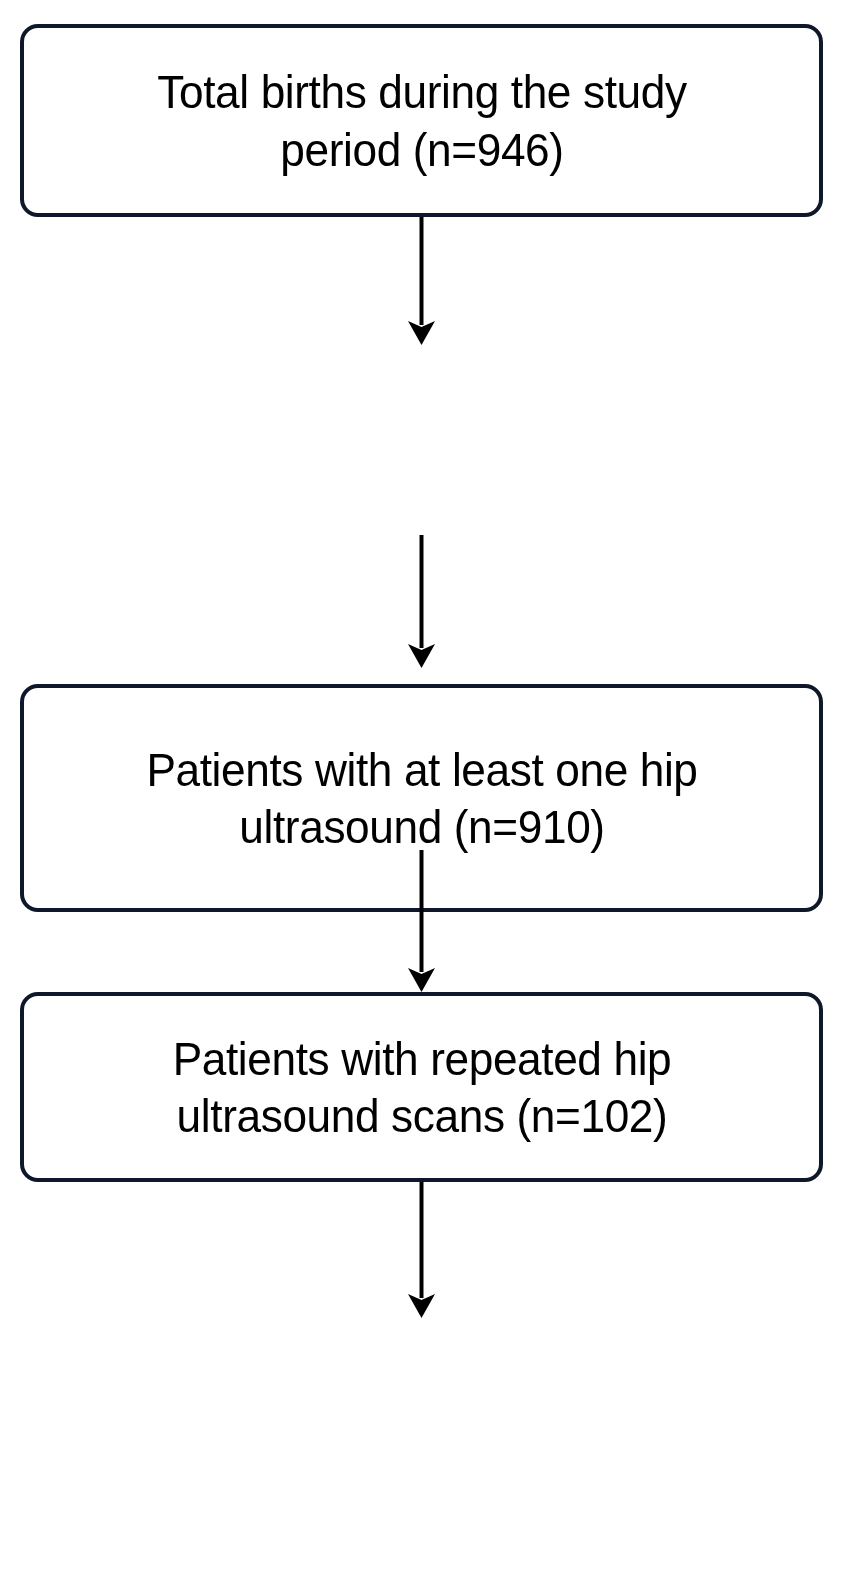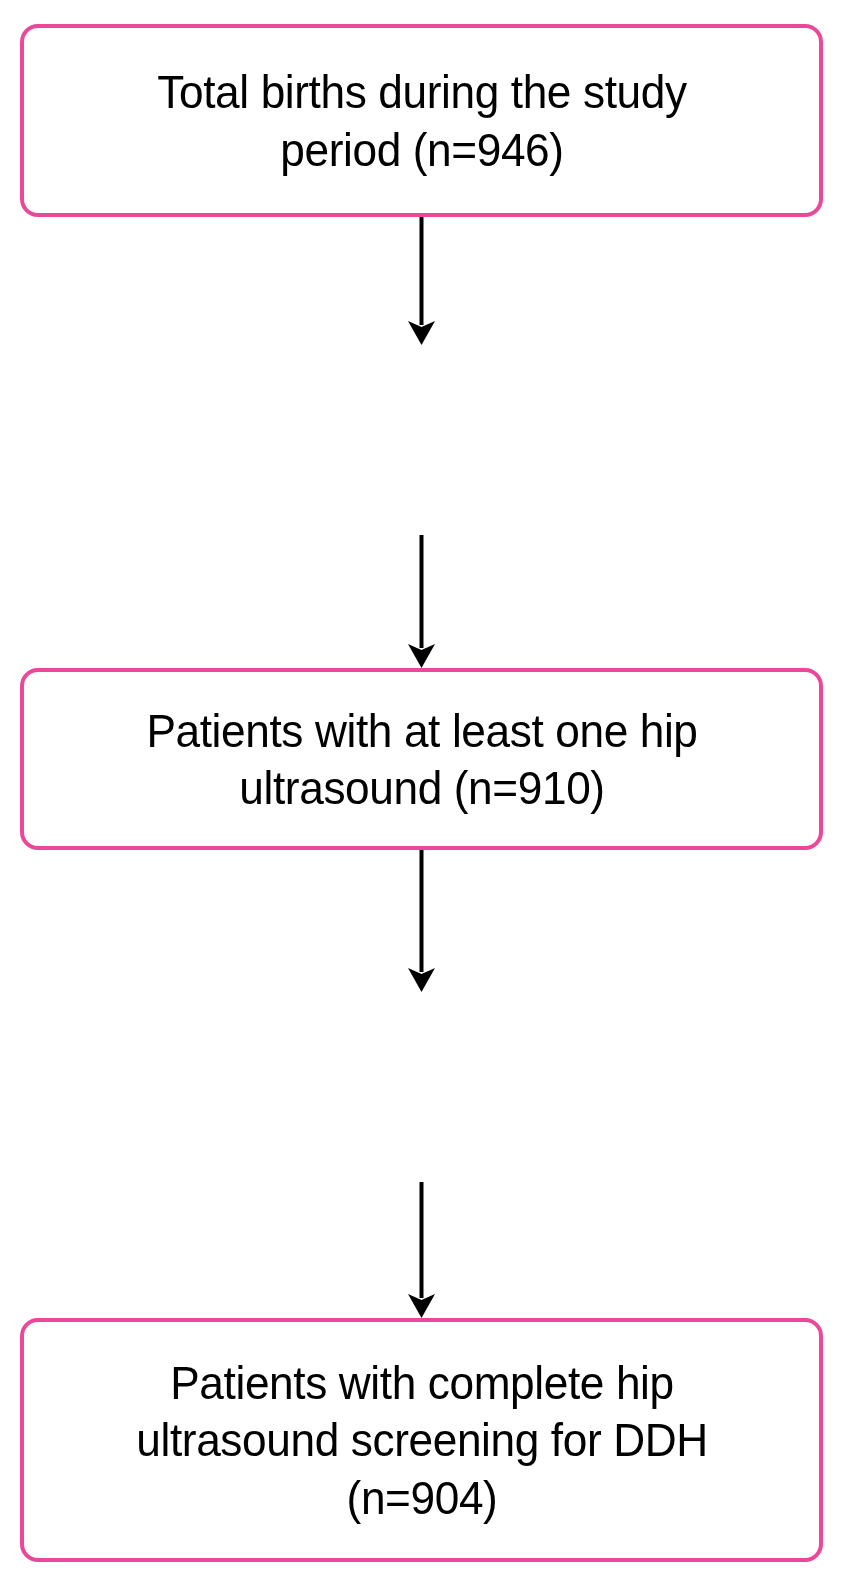--- a/index.html
+++ b/index.html
@@ -21,7 +21,7 @@
     left: 20px;
     width: 803px;
     box-sizing: border-box;
-    border: 4px solid #ec4899;
+    border: 4px solid #0f172a;
     border-radius: 18px;
     background: #ffffff;
     display: flex;

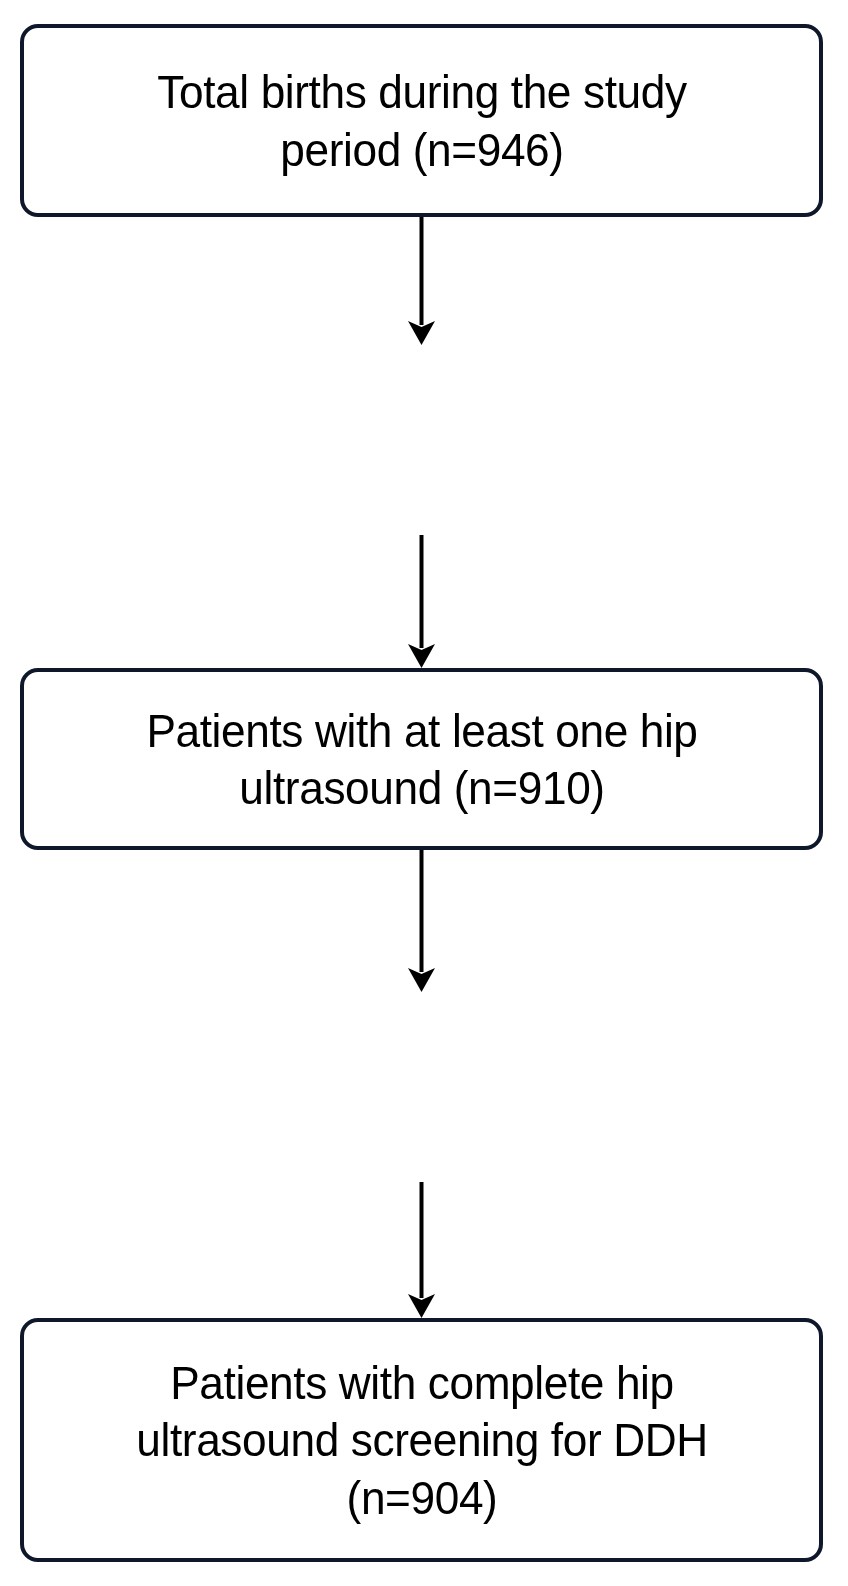--- a/index.html
+++ b/index.html
@@ -44,7 +44,7 @@
   
   #node-0 { top: 24px;   height: 193px; }
   #node-1 { top: 345px;  height: 190px; }
-  #node-2 { top: 668px;  height: 182px; }
+  #node-2 { top: 684px;  height: 228px; }
   #node-3 { top: 992px;  height: 190px; }
   #node-4 { top: 1318px; height: 244px; }
 

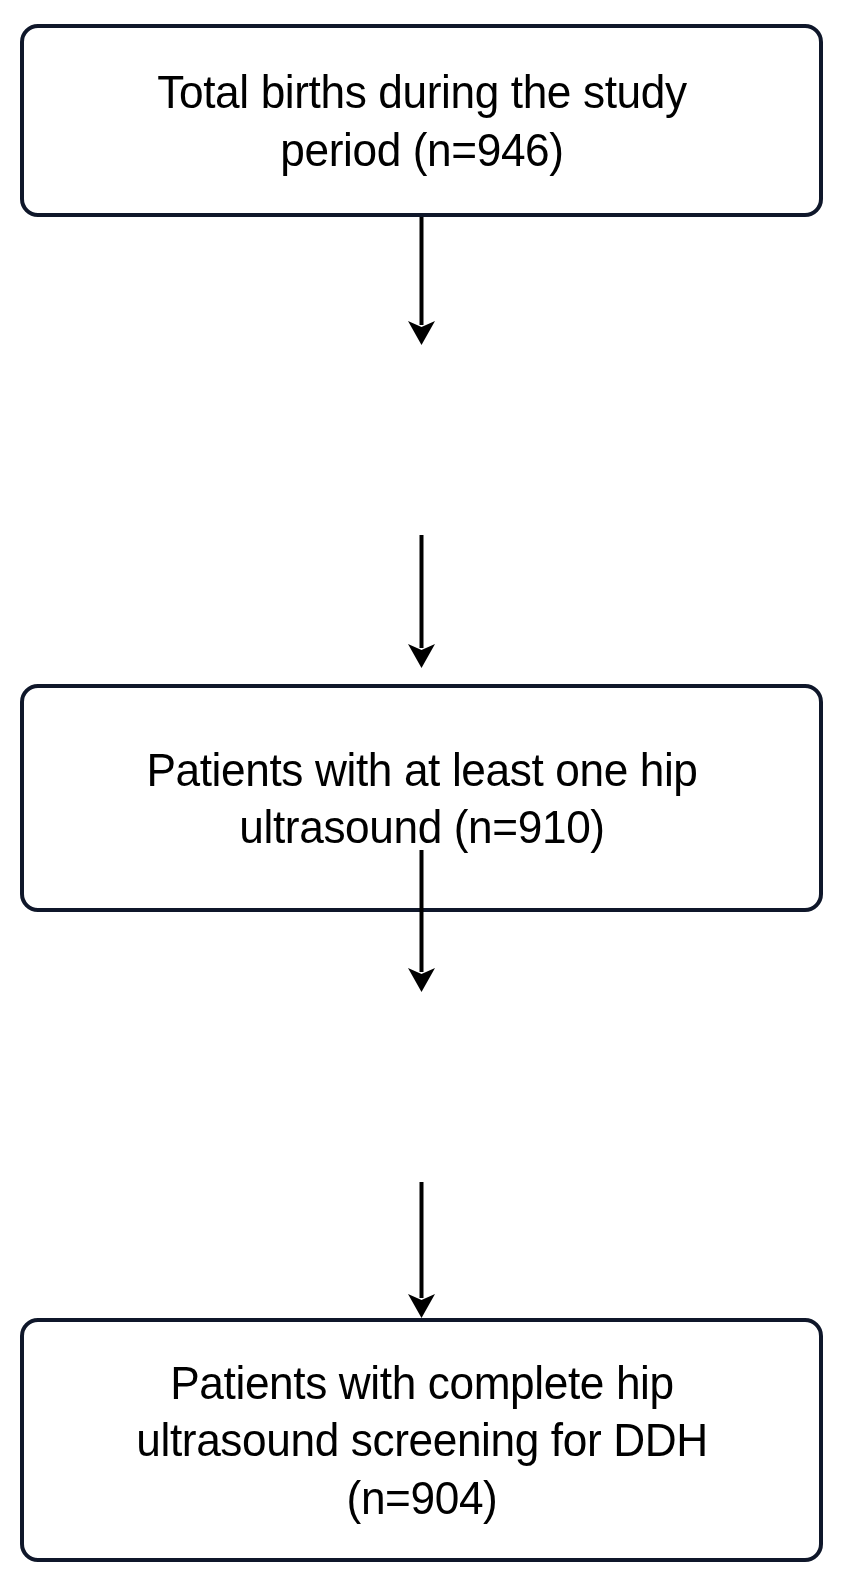--- a/index.html
+++ b/index.html
@@ -103,6 +103,10 @@
     </svg>
   </div>
 
+  <div class="flow-node" id="node-3">
+    <span class="flow-node-label">Patients with repeated hip
+ultrasound scans (n=102)</span>
+  </div>
 
   <div class="flow-connector" id="connector-3">
     <svg width="848" height="136" viewBox="0 0 848 136" xmlns="http://www.w3.org/2000/svg" aria-hidden="true">

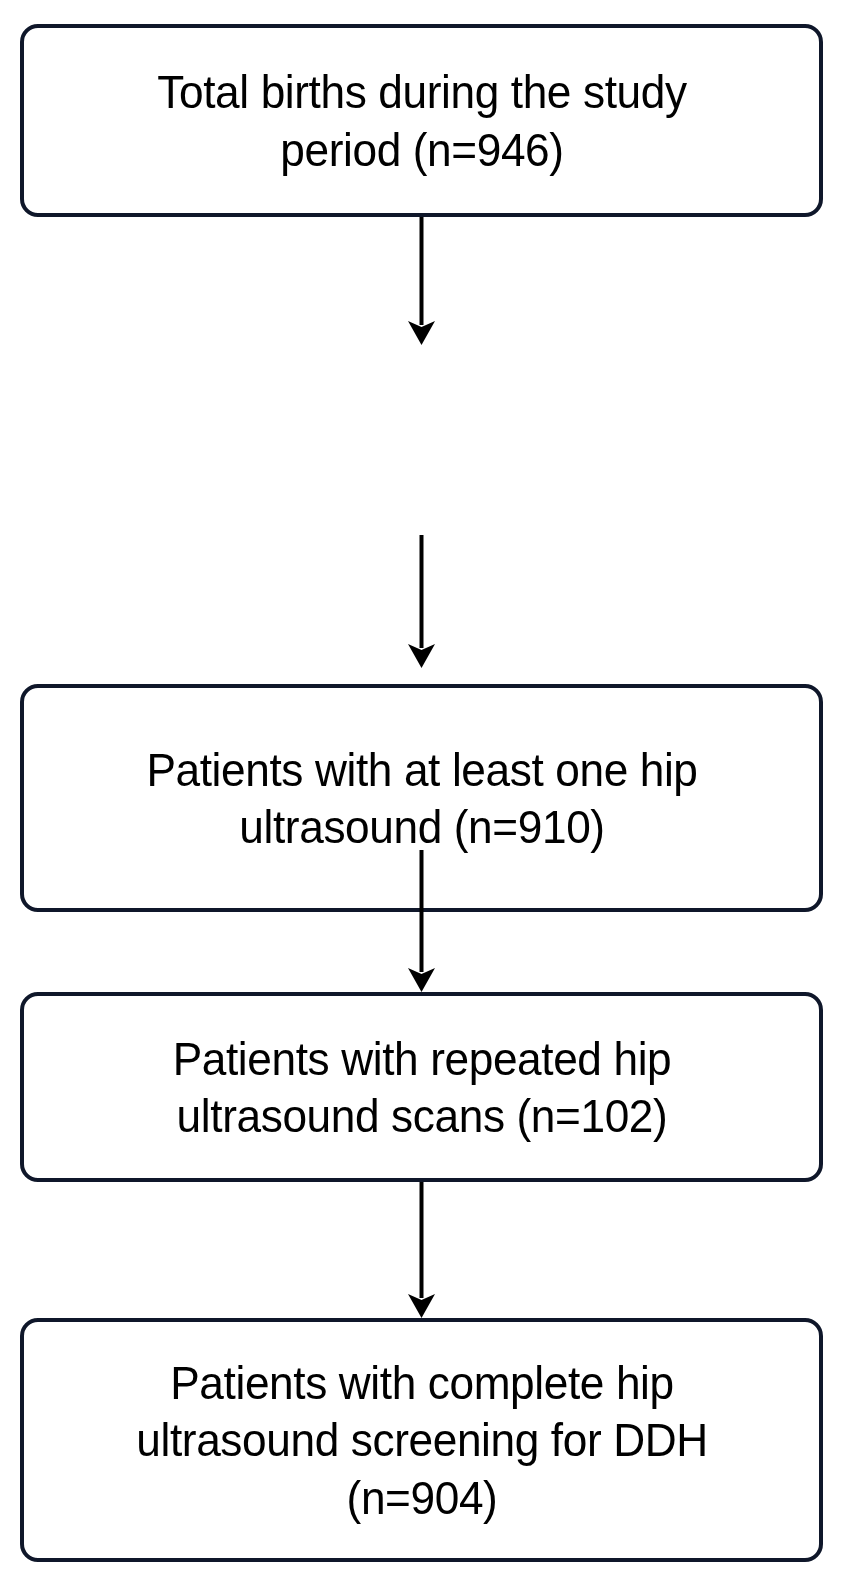--- a/index.html
+++ b/index.html
@@ -115,11 +115,6 @@
     </svg>
   </div>
 
-  <div class="flow-node" id="node-4">
-    <span class="flow-node-label">Patients with complete hip
-ultrasound screening for DDH
-(n=904)</span>
-  </div>
 
 </div>
 

